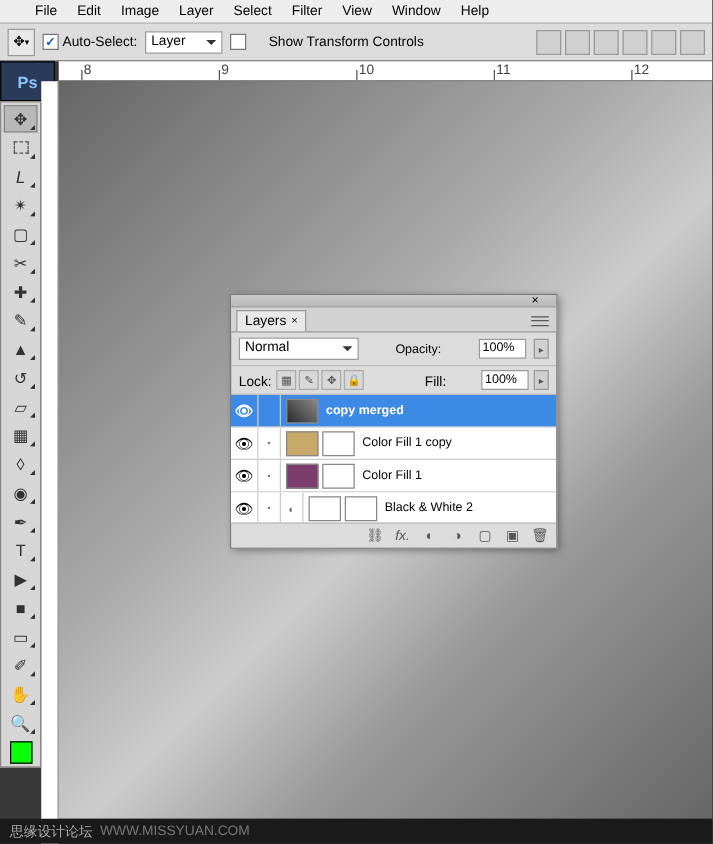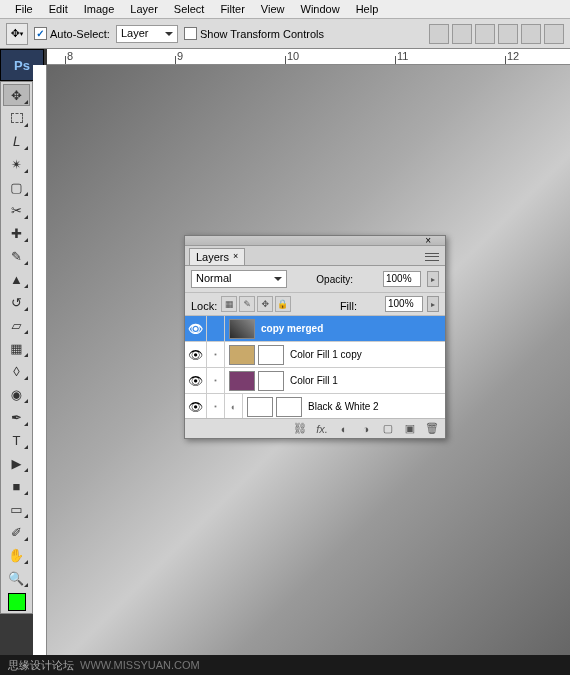--- a/index.html
+++ b/index.html
@@ -4,7 +4,7 @@
 <style>
 * { margin: 0; padding: 0; box-sizing: border-box; font-family: Tahoma, sans-serif; font-size: 11px; }
 body { width: 570px; height: 675px; background: #393939; overflow: hidden; position: relative; }
-.menubar { background: #ededed; height: 19px; display: flex; align-items: center; padding-left: 7px; border-bottom: 1px solid #b0b0b0; }
+.menubar { background: #ededed; height: 19px; display: flex; align-items: center; padding-left: 20px; border-bottom: 1px solid #b0b0b0; }
 .menubar span { padding: 2px 8px; cursor: default; }
 .optbar { background: #dcdcdc; height: 30px; border-bottom: 1px solid #888; display: flex; align-items: center; padding-left: 6px; gap: 6px; }
 .move-mini { width: 22px; height: 22px; background: #e8e8e8; border: 1px solid #999; display: flex; align-items: center; justify-content: center; }

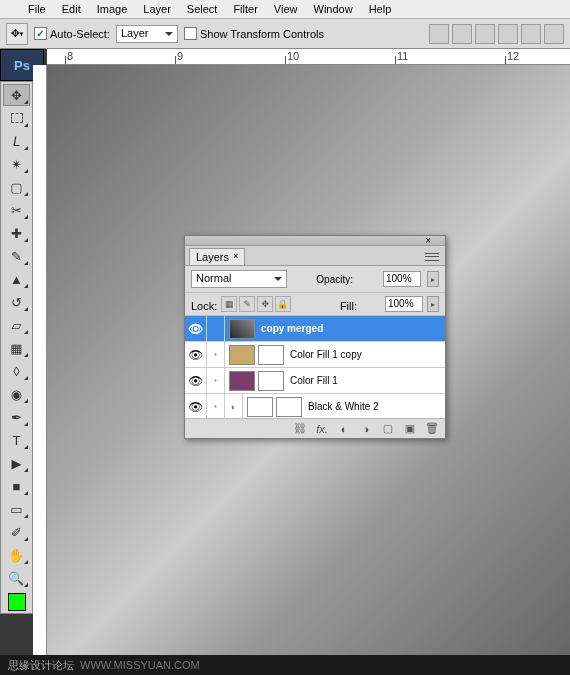--- a/index.html
+++ b/index.html
@@ -77,7 +77,7 @@
     <span>Auto-Select:</span>
   </label>
   <div class="selectbox" style="width:62px">Layer</div>
-  <label style="display:flex;align-items:center;gap:3px">
+  <label style="display:flex;align-items:center;gap:18px">
     <span class="checkbox"></span>
     <span>Show Transform Controls</span>
   </label>

